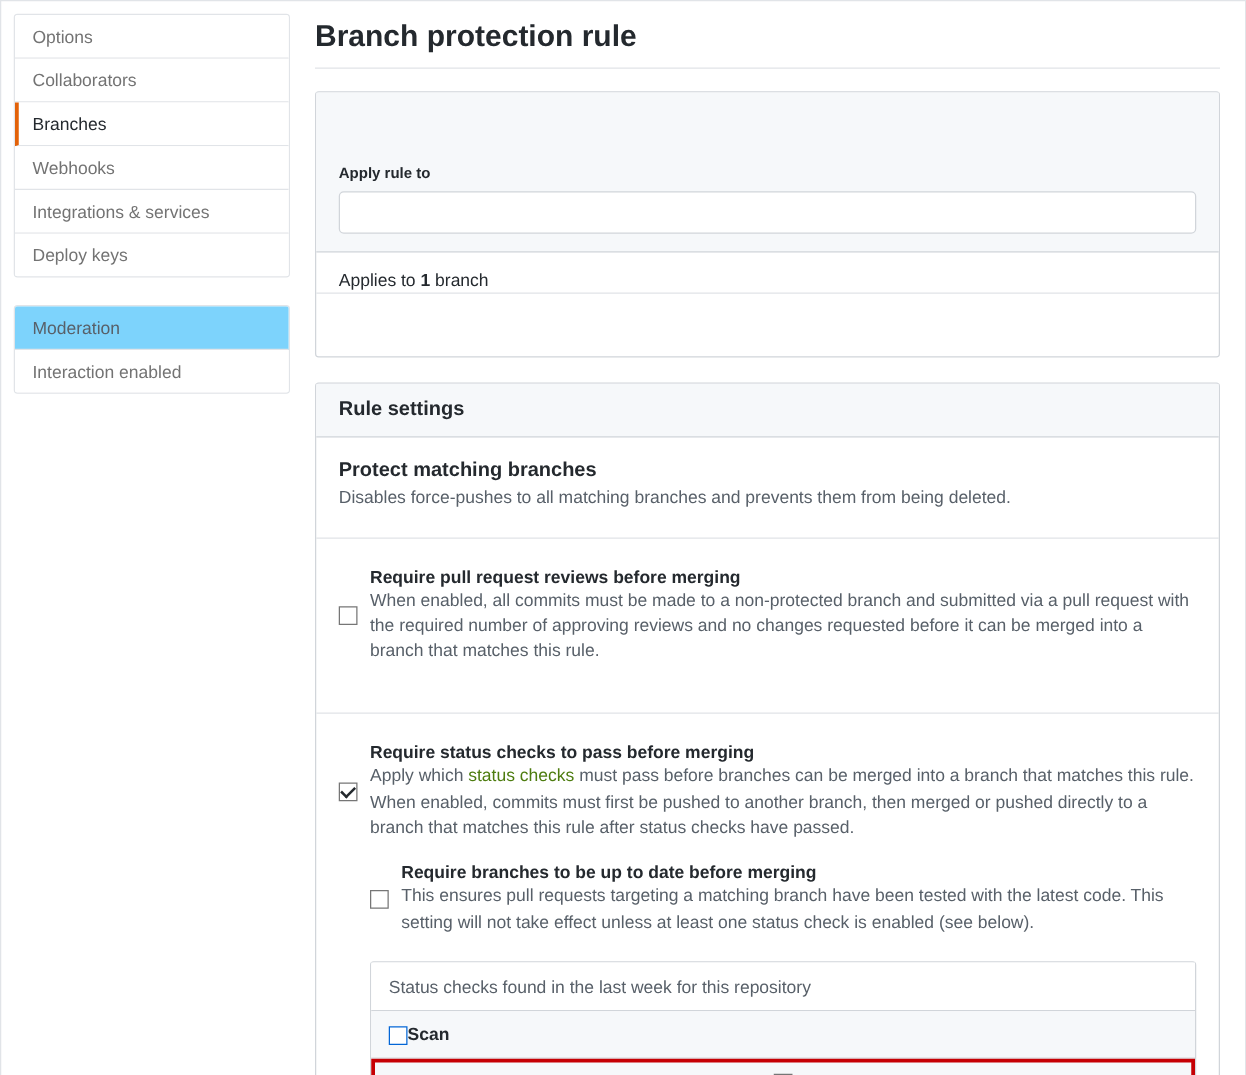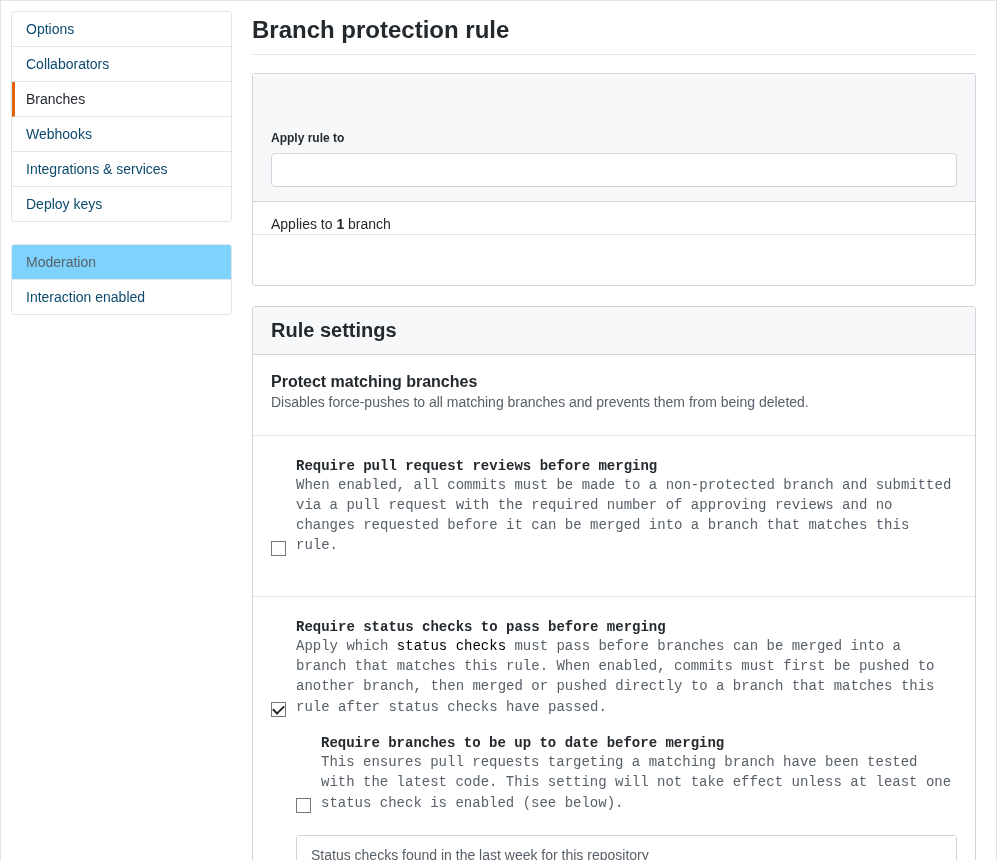--- a/index.html
+++ b/index.html
@@ -30,7 +30,7 @@
   .nav-item {
     display: block;
     padding: 9px 14px;
-    color: #0c4a6e;
+    color: #737373;
     border-bottom: 1px solid #e1e4e8;
     cursor: pointer;
     background: #fff;

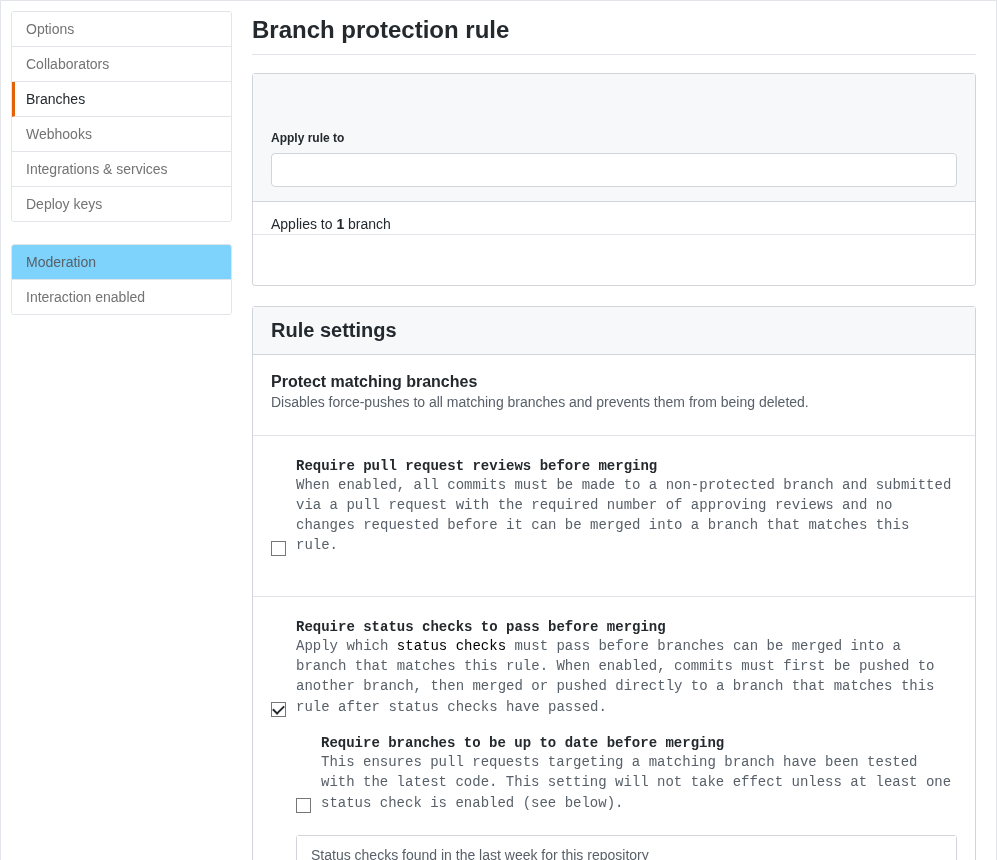--- a/index.html
+++ b/index.html
@@ -72,7 +72,7 @@
     background: #f6f8fa;
     padding: 12px 18px;
     border-bottom: 1px solid #d1d5da;
-    font-size: 20px;
+    font-size: 16px;
     font-weight: 600;
   }
   .panel-inner-block {

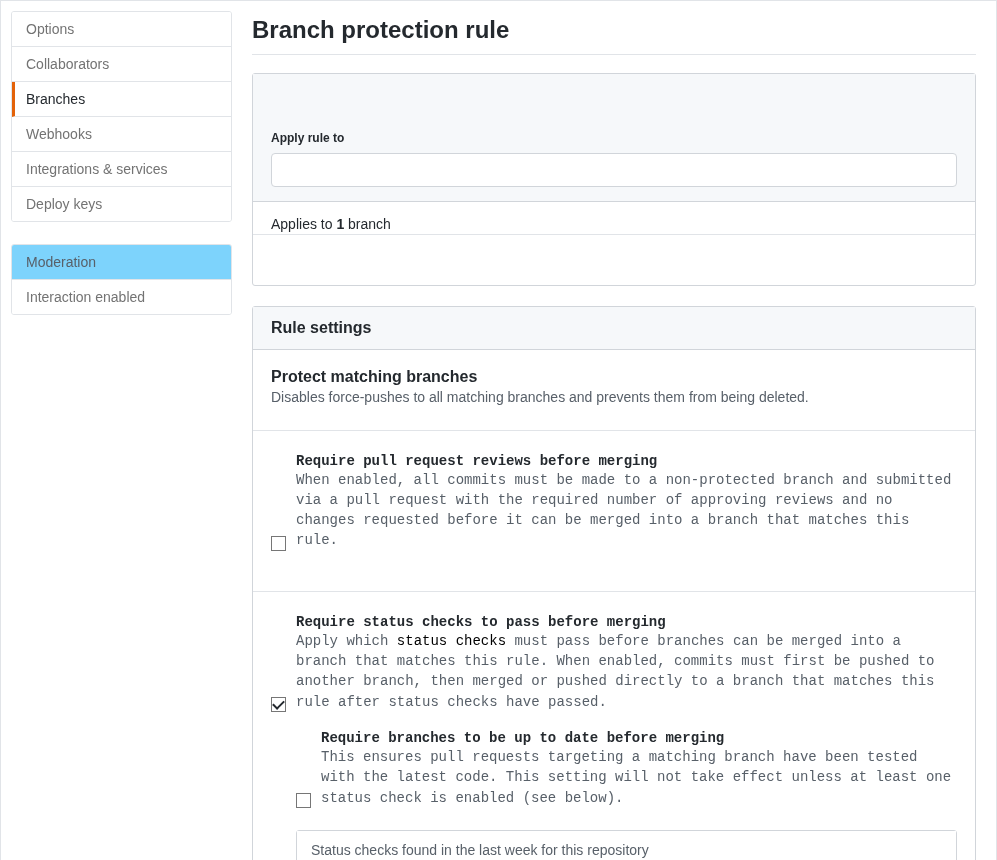--- a/index.html
+++ b/index.html
@@ -110,10 +110,9 @@
   }
   .check-row {
     display: flex;
-    align-items: flex-end;
+    align-items: center;
     gap: 10px;
     padding: 4px 0;
-    font-family: Liberation Mono, monospace;
   }
   .check-box {
     width: 15px;

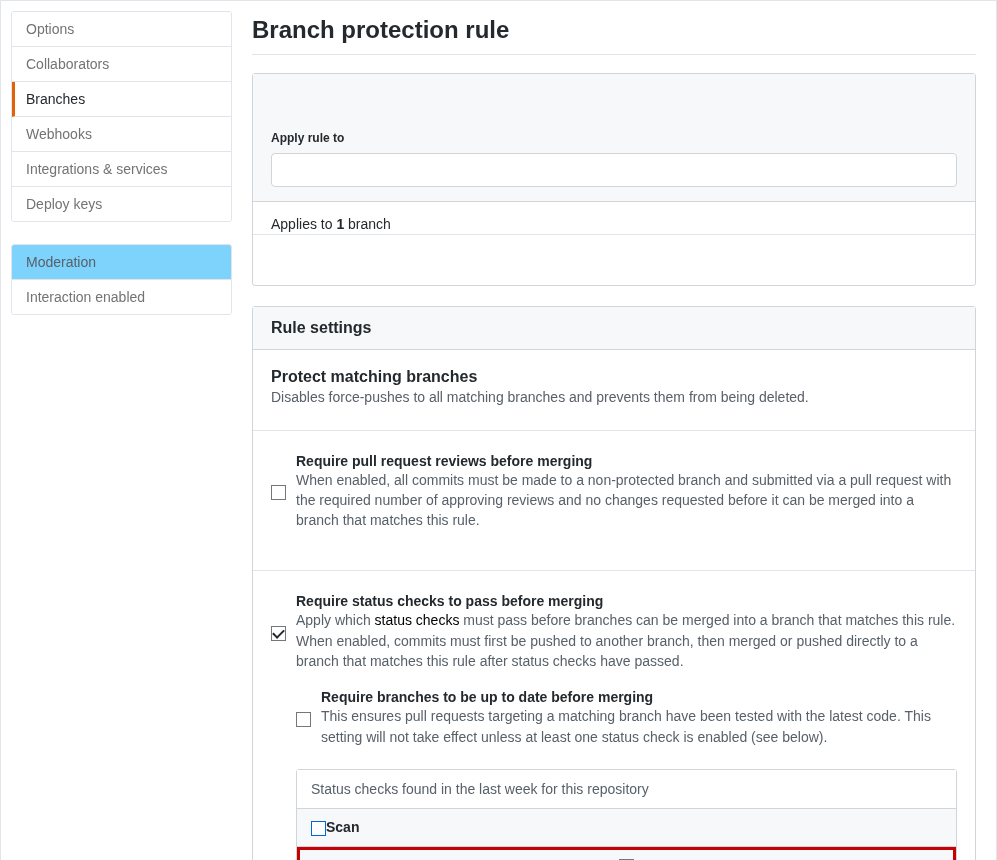--- a/index.html
+++ b/index.html
@@ -143,7 +143,7 @@
     margin-top: 1px;
   }
   .check-group { margin-bottom: 14px; }
-  .link { color: #000000; cursor: pointer; }
+  .link { color: #4d7c0f; cursor: pointer; }
   .nested { margin-left: 25px; margin-top: 10px; }
   .status-box {
     border: 1px solid #d1d5da;

